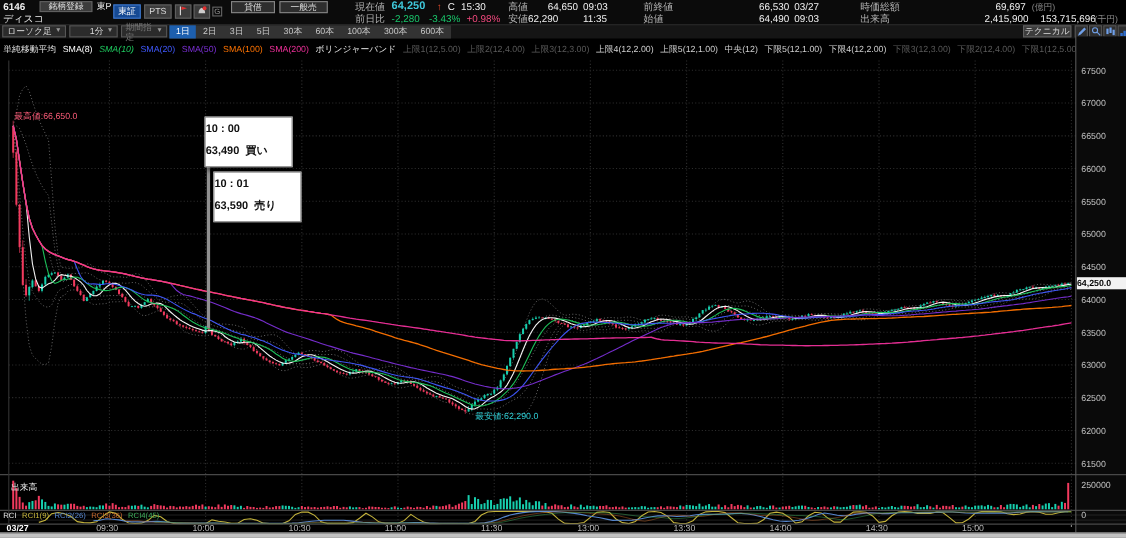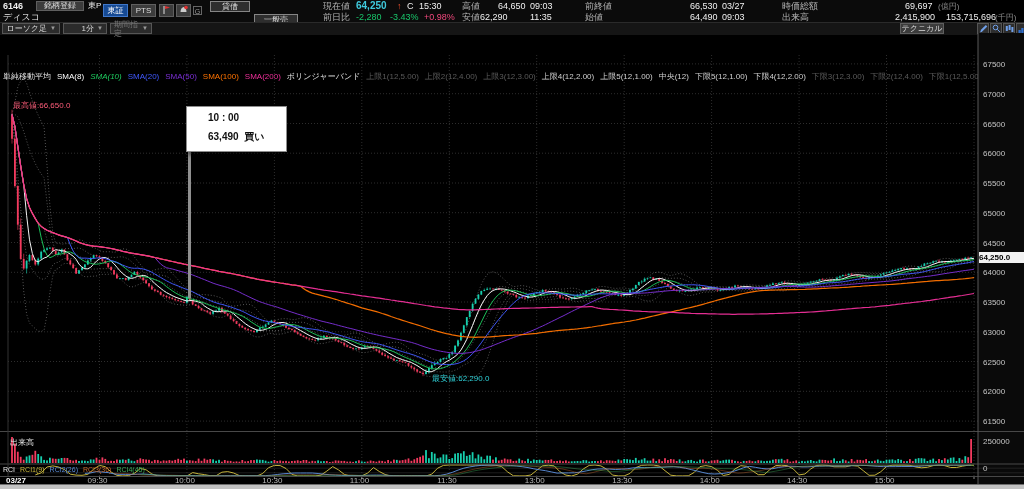--- a/index.html
+++ b/index.html
@@ -65,7 +65,7 @@
     </div>
     <div class="abs" style="left:193px;top:6px;width:9px;height:9px;border:1px solid #666;color:#999;font-size:7px;line-height:9px;text-align:center;box-sizing:border-box">G</div>
     <div class="abs btn" style="left:210px;top:1px;width:40px;height:11px;line-height:9px;background:#2e2e2e;border-color:#858585">貸借</div>
-    <div class="abs btn" style="left:254px;top:14px;width:44px;height:11px;line-height:9px;background:#2e2e2e;border-color:#858585">一般売</div>
+    <div class="abs btn" style="left:254px;top:1px;width:44px;height:11px;line-height:9px;background:#2e2e2e;border-color:#858585">一般売</div>
 
     <span class="abs hl" style="left:323px;top:1px">現在値</span>
     <span class="abs" style="left:356px;top:0;font-size:10px;font-weight:bold;color:#3fc9dc">64,250</span>

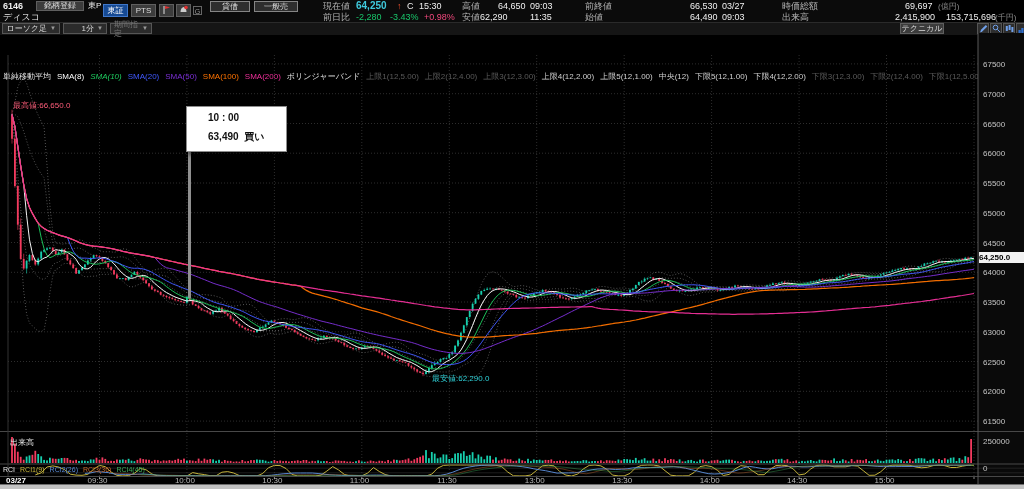--- a/index.html
+++ b/index.html
@@ -114,6 +114,17 @@
       <span>期間指定</span>
         <span class="caret">▼</span>
     </div>
+    <div class="ranges" id="ranges">
+        <div class="rbtn act">1日</div>
+        <div class="rbtn">2日</div>
+        <div class="rbtn">3日</div>
+        <div class="rbtn">5日</div>
+        <div class="rbtn">30本</div>
+        <div class="rbtn">60本</div>
+        <div class="rbtn">100本</div>
+        <div class="rbtn">300本</div>
+        <div class="rbtn">600本</div>
+      </div>
     <div class="abs btn" style="left:900px;top:0;width:44px;height:11px;line-height:9px">テクニカル</div>
     <div class="abs" id="toolicons" style="left:977px;top:0;display:flex;gap:1px">
         <div class="icbox">

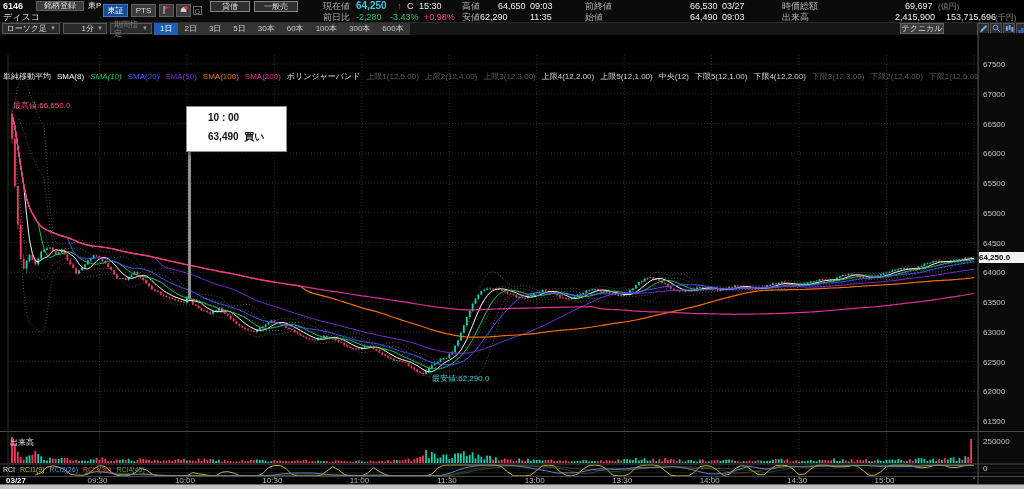--- a/index.html
+++ b/index.html
@@ -125,7 +125,7 @@
         <div class="rbtn">300本</div>
         <div class="rbtn">600本</div>
       </div>
-    <div class="abs btn" style="left:900px;top:0;width:44px;height:11px;line-height:9px">テクニカル</div>
+    <div class="abs btn" style="left:930px;top:0;width:44px;height:11px;line-height:9px">テクニカル</div>
     <div class="abs" id="toolicons" style="left:977px;top:0;display:flex;gap:1px">
         <div class="icbox">
           <svg width="9" height="9" viewBox="0 0 9 9">

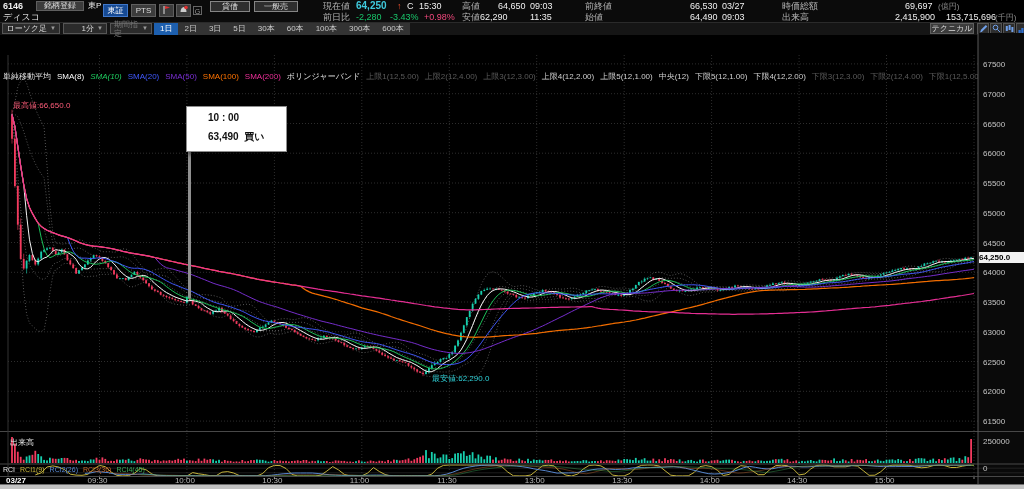--- a/index.html
+++ b/index.html
@@ -22,7 +22,7 @@
   .rbtn.act{background:#1d5fae;color:#fff;}
   
   #legend{position:absolute;top:40px;left:3px;width:1018px;height:10px;display:flex;gap:6px;
-          font-size:8px;line-height:10px;white-space:nowrap;overflow:hidden;margin-top:32px;}
+          font-size:8px;line-height:10px;white-space:nowrap;overflow:hidden;}
   #chart{position:absolute;top:0;left:0;pointer-events:none;}
   svg text{font-family:"Liberation Sans","DejaVu Sans",sans-serif;}
   

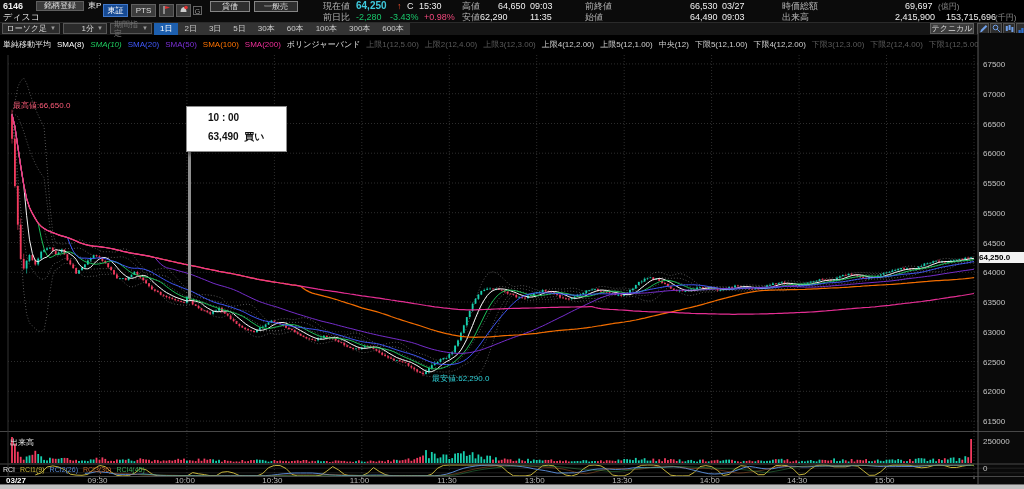--- a/index.html
+++ b/index.html
@@ -27,7 +27,7 @@
   svg text{font-family:"Liberation Sans","DejaVu Sans",sans-serif;}
   
   .tip{position:absolute;background:#fff;border:1px solid #8d8d8d;box-shadow:2px 3px 4px rgba(0,0,0,.55);
-       color:#111;font-size:10px;font-weight:bold;width:72px;height:36px;padding:5px 6px 3px 21px;z-index:5;}
+       color:#111;font-size:10px;font-weight:bold;width:72px;height:36px;padding:5px 6px 3px 0;z-index:5;}
   .tip .t2{margin-top:7px;font-weight:bold;}
   .pointer{position:absolute;left:188px;top:148px;width:3px;height:150px;background:#909090;z-index:4;}
   .ann{position:absolute;font-size:8px;z-index:3;}

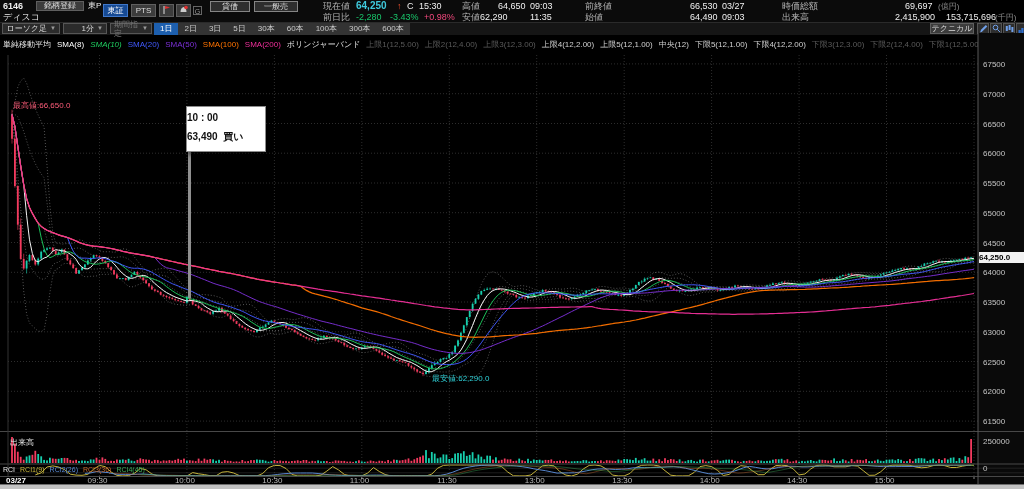--- a/index.html
+++ b/index.html
@@ -1262,6 +1262,10 @@
     <div>10 : 00</div>
     <div class="t2"><span>63,490</span>&nbsp;&nbsp;<span>買い</span></div>
   </div>
+  <div class="tip" style="left:194px;top:156px">
+    <div>10 : 01</div>
+    <div class="t2"><span>63,590</span>&nbsp;&nbsp;<span>売り</span></div>
+  </div>
 
   <div class="badge">64,250.0</div>
   <div id="volpane-label">出来高</div>

